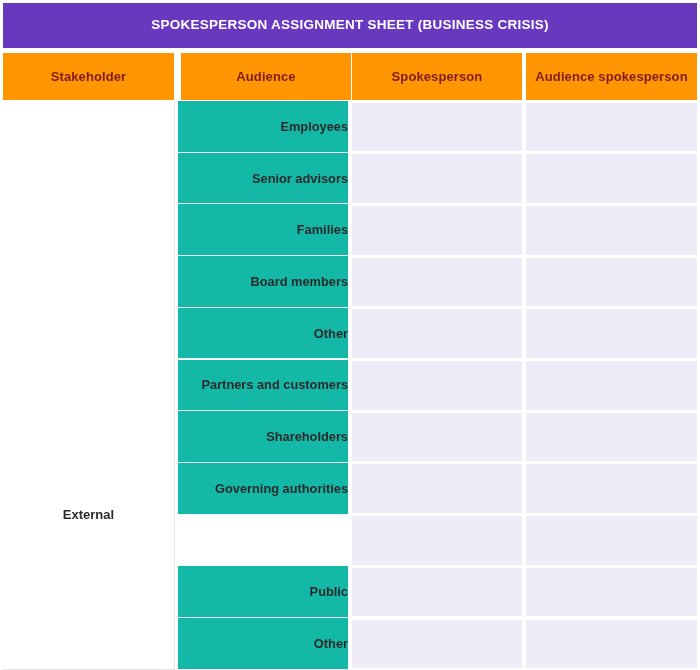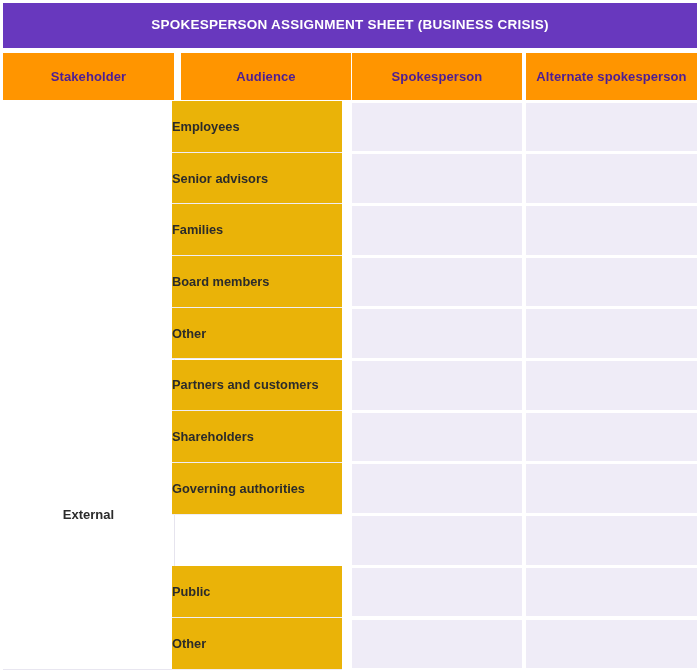--- a/index.html
+++ b/index.html
@@ -66,7 +66,7 @@
     overflow: hidden;
   }
   .col-head .ch-label {
-    color: #4c1d95;
+    color: #7f1d1d;
     font-size: 13px;
     font-weight: bold;
     text-align: center;

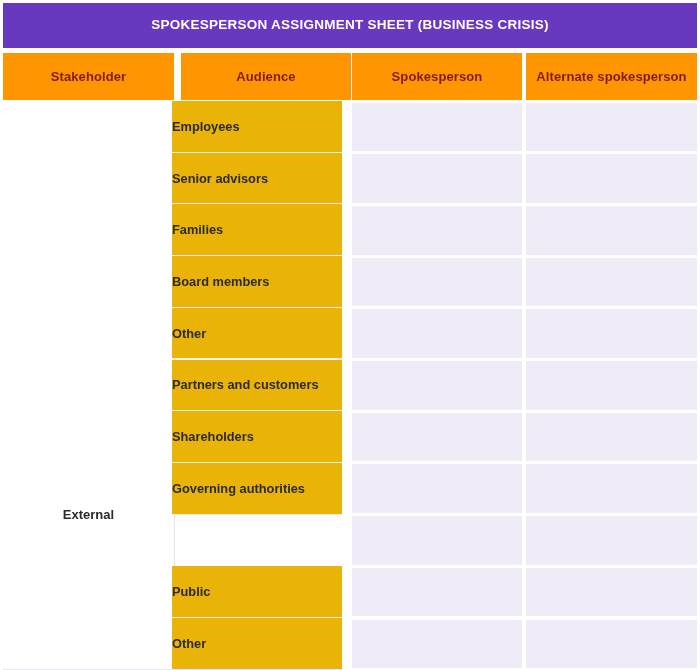--- a/index.html
+++ b/index.html
@@ -164,7 +164,7 @@
       <span class="ch-label">Spokesperson</span>
     </div>
     <div class="col-head c3">
-      <span class="ch-label">Alternate spokesperson</span>
+      <span class="ch-label">Audience spokesperson</span>
     </div>
   </div>
 

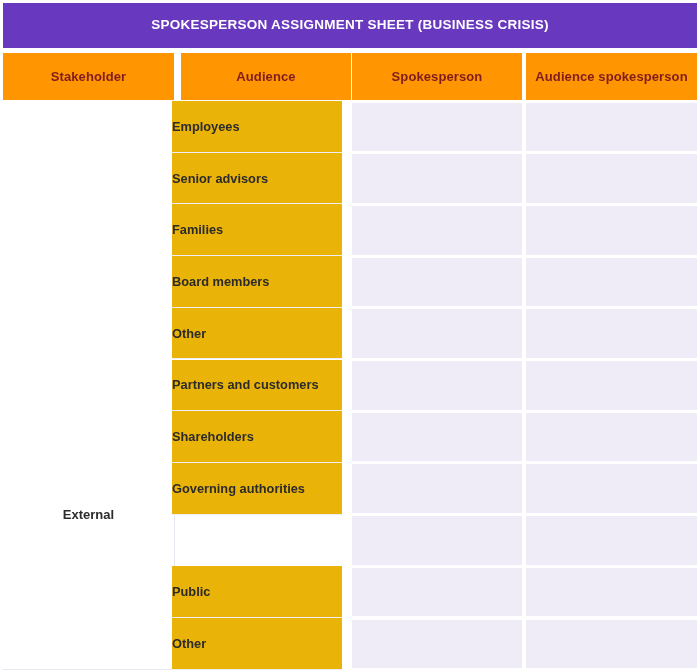--- a/index.html
+++ b/index.html
@@ -109,13 +109,13 @@
   
   .aud-cell {
     position: absolute;
-    left: 172px;
+    left: 178px;
     width: 170px;
-    background: #eab308;
+    background: #14b8a6;
     border-bottom: 1px solid #EFEDF5;
     display: flex;
     align-items: center;
-    justify-content: flex-start;
+    justify-content: flex-end;
     box-sizing: border-box;
     overflow: hidden;
   }

